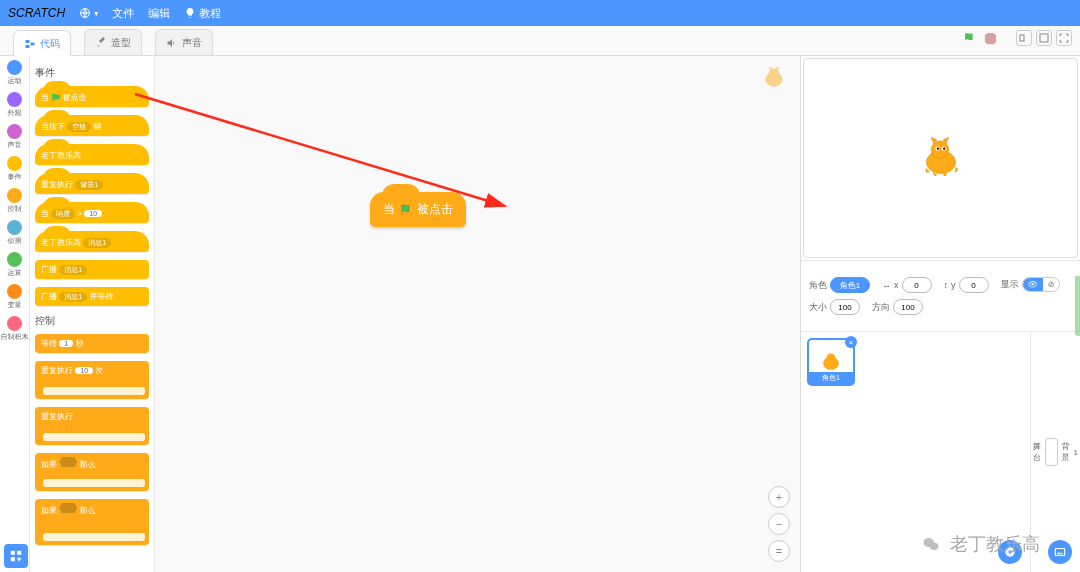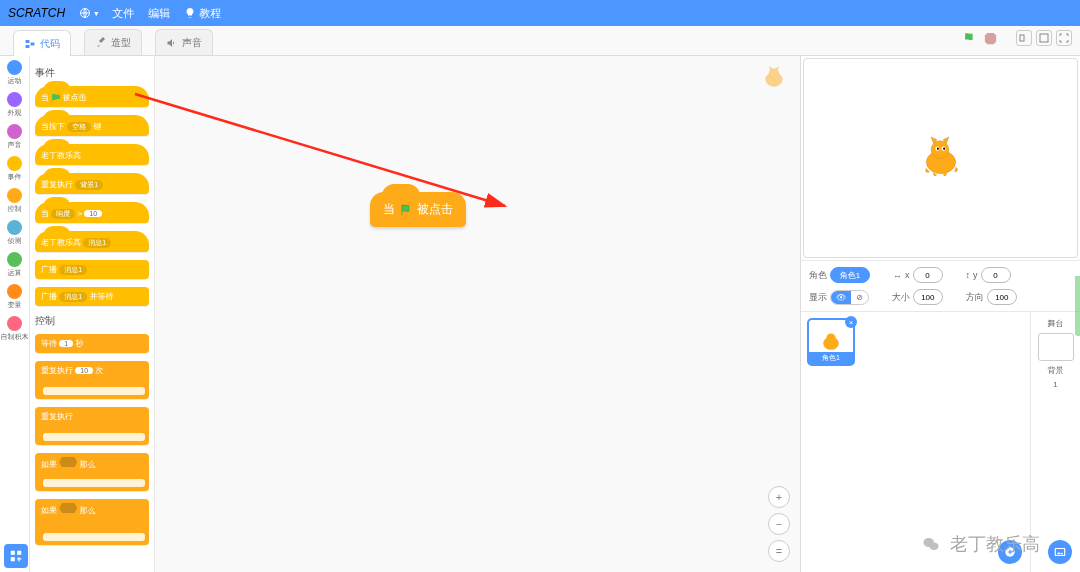--- a/index.html
+++ b/index.html
@@ -61,7 +61,7 @@
 .stage { width: 100%; height: 200px; background: #fff; border: 1px solid #dcdcdc; border-radius: 4px; position: relative; }
 .stage .cat { position: absolute; left: 50%; top: 50%; transform: translate(-50%, -50%); width: 52px; height: 52px; }
 
-.sprite-info { display: flex; flex-wrap: wrap; padding: 6px 8px; gap: 6px 23px; font-size: 9px; color: #666; align-items: flex-end; border-top: 1px solid #e8e8e8; }
+.sprite-info { display: flex; flex-wrap: wrap; padding: 16px 8px; gap: 6px 12px; font-size: 9px; color: #666; align-items: flex-start; border-top: 1px solid #e8e8e8; }
 .sprite-info .field { display: flex; align-items: center; gap: 3px; }
 .sprite-info input { width: 30px; height: 16px; border: 1px solid #bbb; border-radius: 8px; font-size: 8px; text-align: center; }
 .sprite-info input.name { width: 40px; background: #4c97ff; color: #fff; border-color: #4c97ff; }

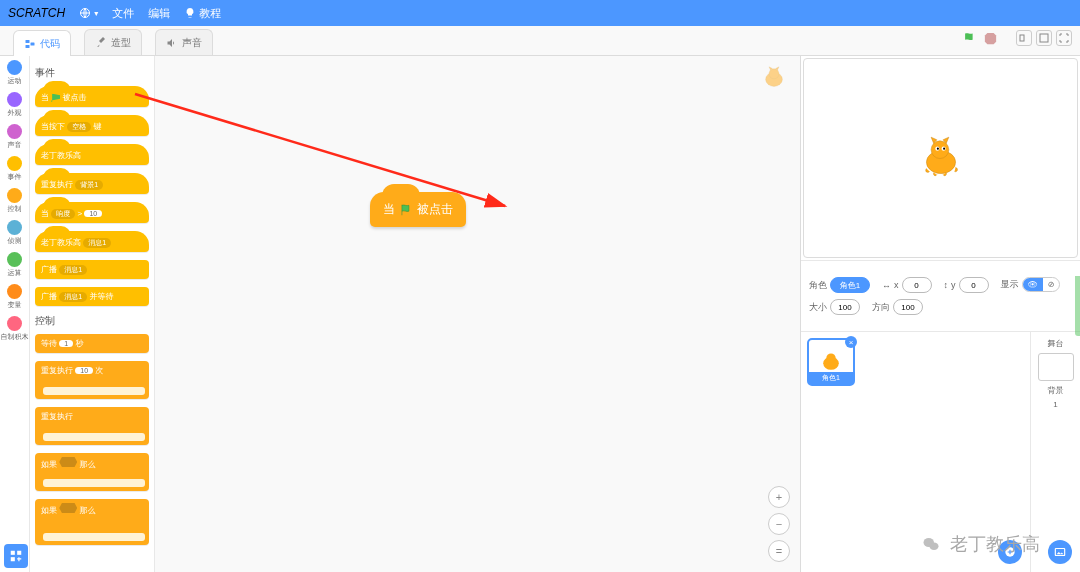--- a/index.html
+++ b/index.html
@@ -77,7 +77,7 @@
 .sprite-thumb .nm { font-size: 7px; background: #4c97ff; color: #fff; width: 100%; text-align: center; position: absolute; bottom: 0; padding: 1px 0; }
 .fab { position: absolute; right: 8px; bottom: 8px; width: 24px; height: 24px; background: #4c97ff; border-radius: 50%; display: flex; align-items: center; justify-content: center; color: #fff; cursor: pointer; }
 
-.stage-panel { width: 50px; border-left: 1px solid #e8e8e8; display: flex; flex-direction: column; align-items: center; padding: 6px 2px; gap: 4px; font-size: 8px; color: #666; position: relative; }
+.stage-panel { width: 50px; border-left: 1px solid #e8e8e8; display: flex; flex-direction: row; align-items: center; padding: 6px 2px; gap: 4px; font-size: 8px; color: #666; position: relative; }
 .stage-panel .stg-thumb { width: 36px; height: 28px; border: 1px solid #ccc; border-radius: 3px; background: #fff; }
 .stage-panel .fab { position: absolute; bottom: 8px; }
 

